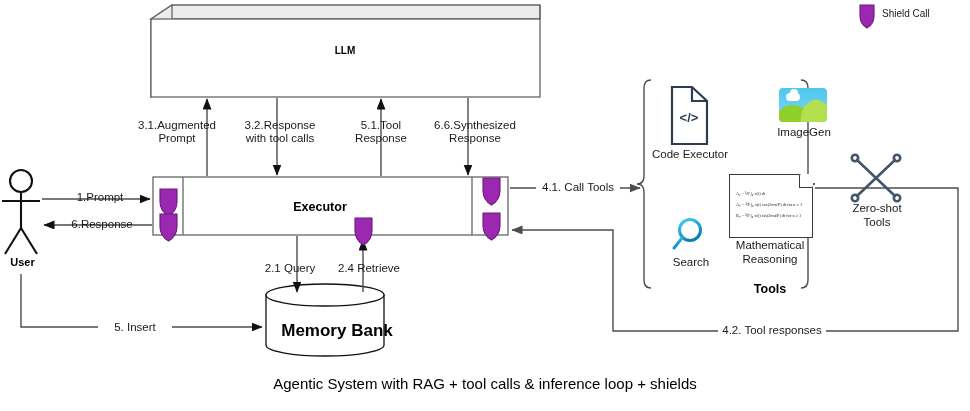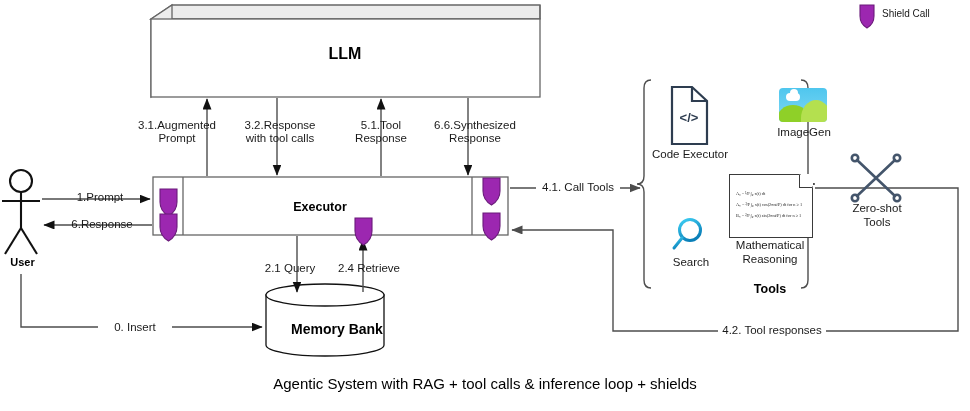--- a/index.html
+++ b/index.html
@@ -8,7 +8,7 @@
   .canvas{position:absolute;left:0;top:0;width:970px;height:411px;}
   .lbl{position:absolute;font-size:11.5px;line-height:13px;color:#1a1a1a;white-space:pre-line;text-align:center;}
   .box-llm-title{position:absolute;left:150px;top:45px;width:390px;text-align:center;
-        font-weight:bold;font-size:16px;}
+        font-weight:bold;font-size:10px;}
   .exec-title{position:absolute;left:170px;top:200px;width:300px;text-align:center;
         font-weight:bold;font-size:12.5px;}
   .mem-title{position:absolute;left:265px;top:321px;width:144px;text-align:center;

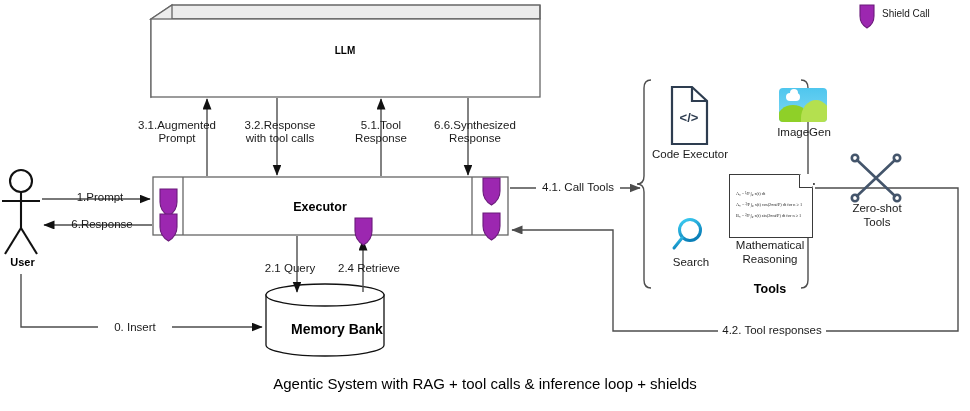--- a/index.html
+++ b/index.html
@@ -188,7 +188,7 @@
 <div class="lbl" style="left:58px;top:218px;width:88px;">6.Response</div>
 <div class="lbl" style="left:258px;top:262px;width:64px;">2.1 Query</div>
 <div class="lbl" style="left:330px;top:262px;width:78px;">2.4 Retrieve</div>
-<div class="lbl" style="left:98px;top:321px;width:74px;background:#fff;">0. Insert</div>
+<div class="lbl" style="left:98px;top:321px;width:74px;background:#fff;">5. Insert</div>
 <div class="lbl" style="left:536px;top:181px;width:84px;background:#fff;">4.1. Call Tools</div>
 <div class="lbl" style="left:718px;top:324px;width:108px;background:#fff;">4.2. Tool responses</div>
 

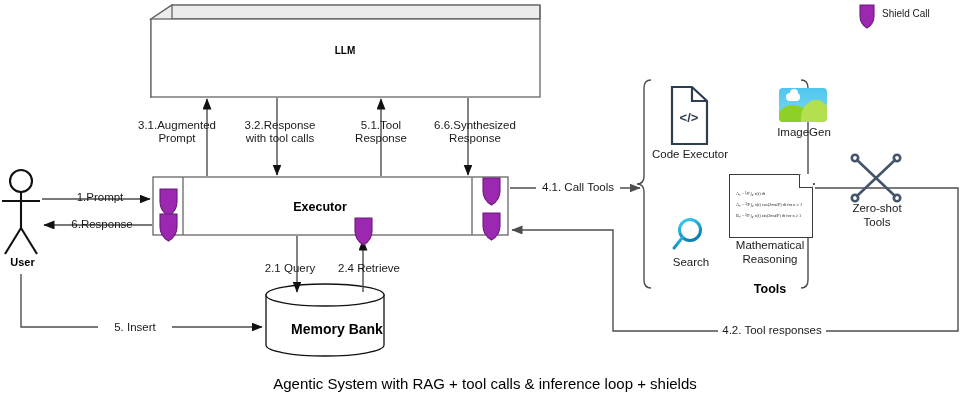--- a/index.html
+++ b/index.html
@@ -12,7 +12,7 @@
   .exec-title{position:absolute;left:170px;top:200px;width:300px;text-align:center;
         font-weight:bold;font-size:12.5px;}
   .mem-title{position:absolute;left:265px;top:321px;width:144px;text-align:center;
-        font-weight:bold;font-size:14px;}
+        font-weight:bold;font-size:17px;}
   .user-title{position:absolute;left:0px;top:256px;width:45px;text-align:center;
         font-weight:bold;font-size:11px;}
   .tools-title{position:absolute;left:730px;top:282px;width:80px;text-align:center;

